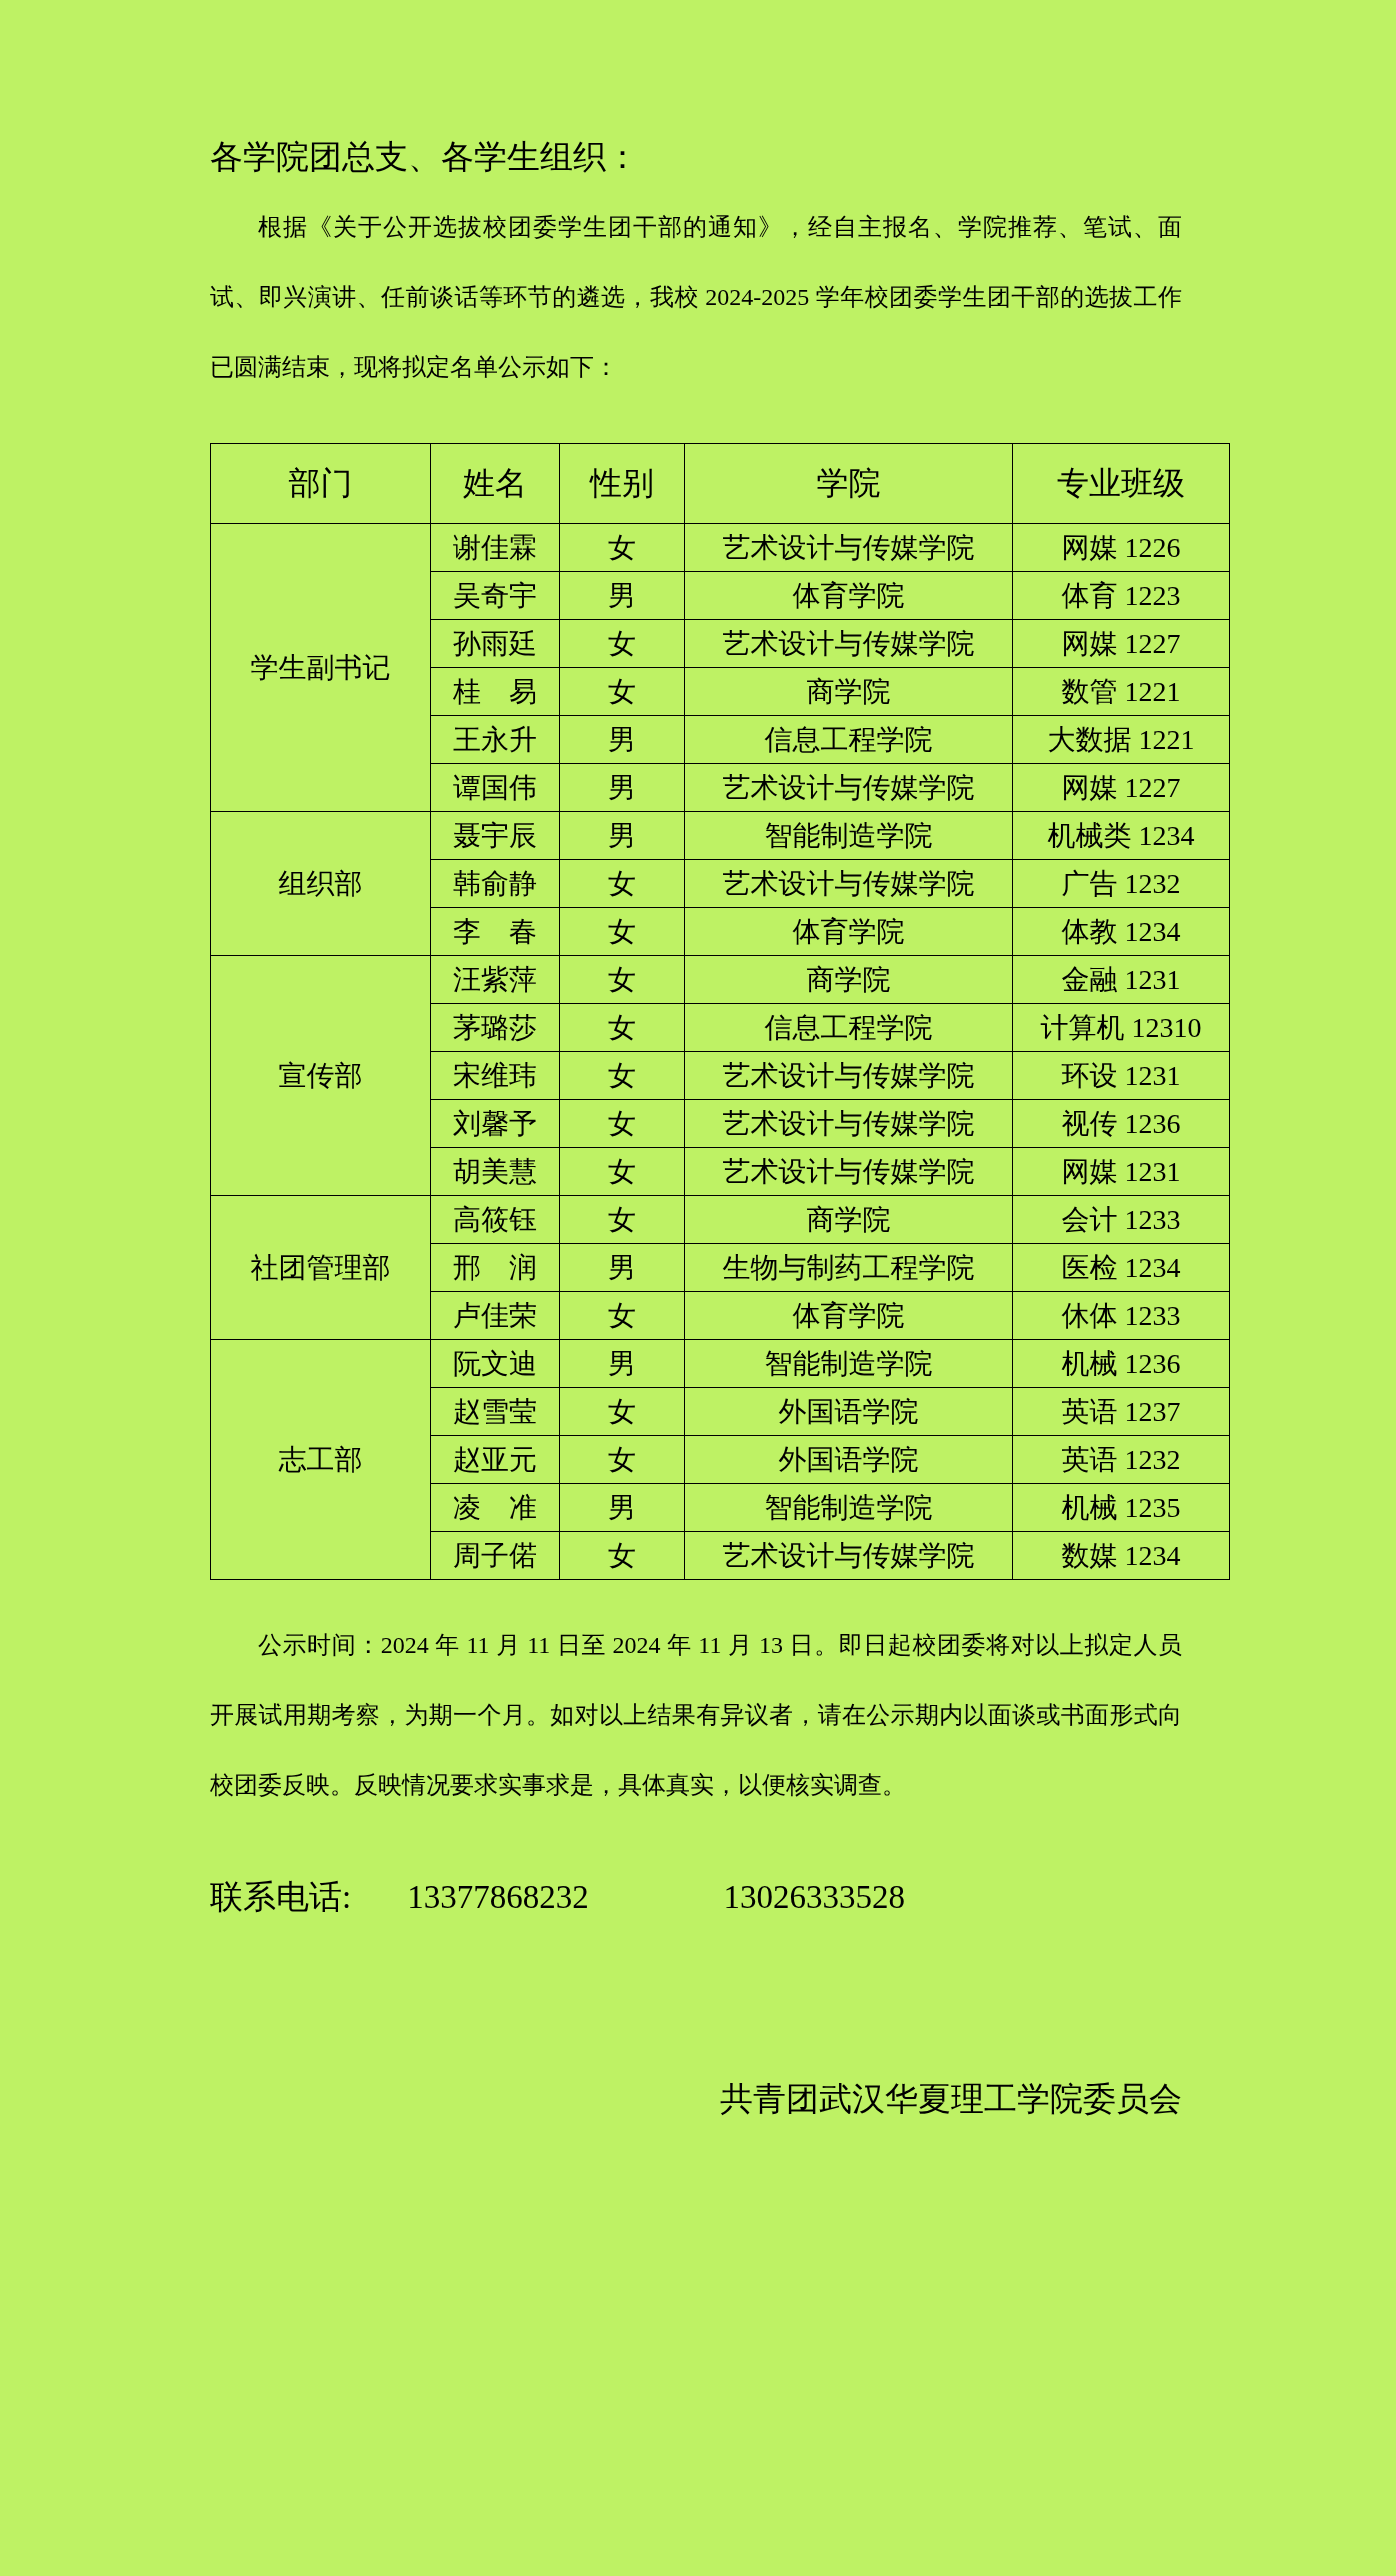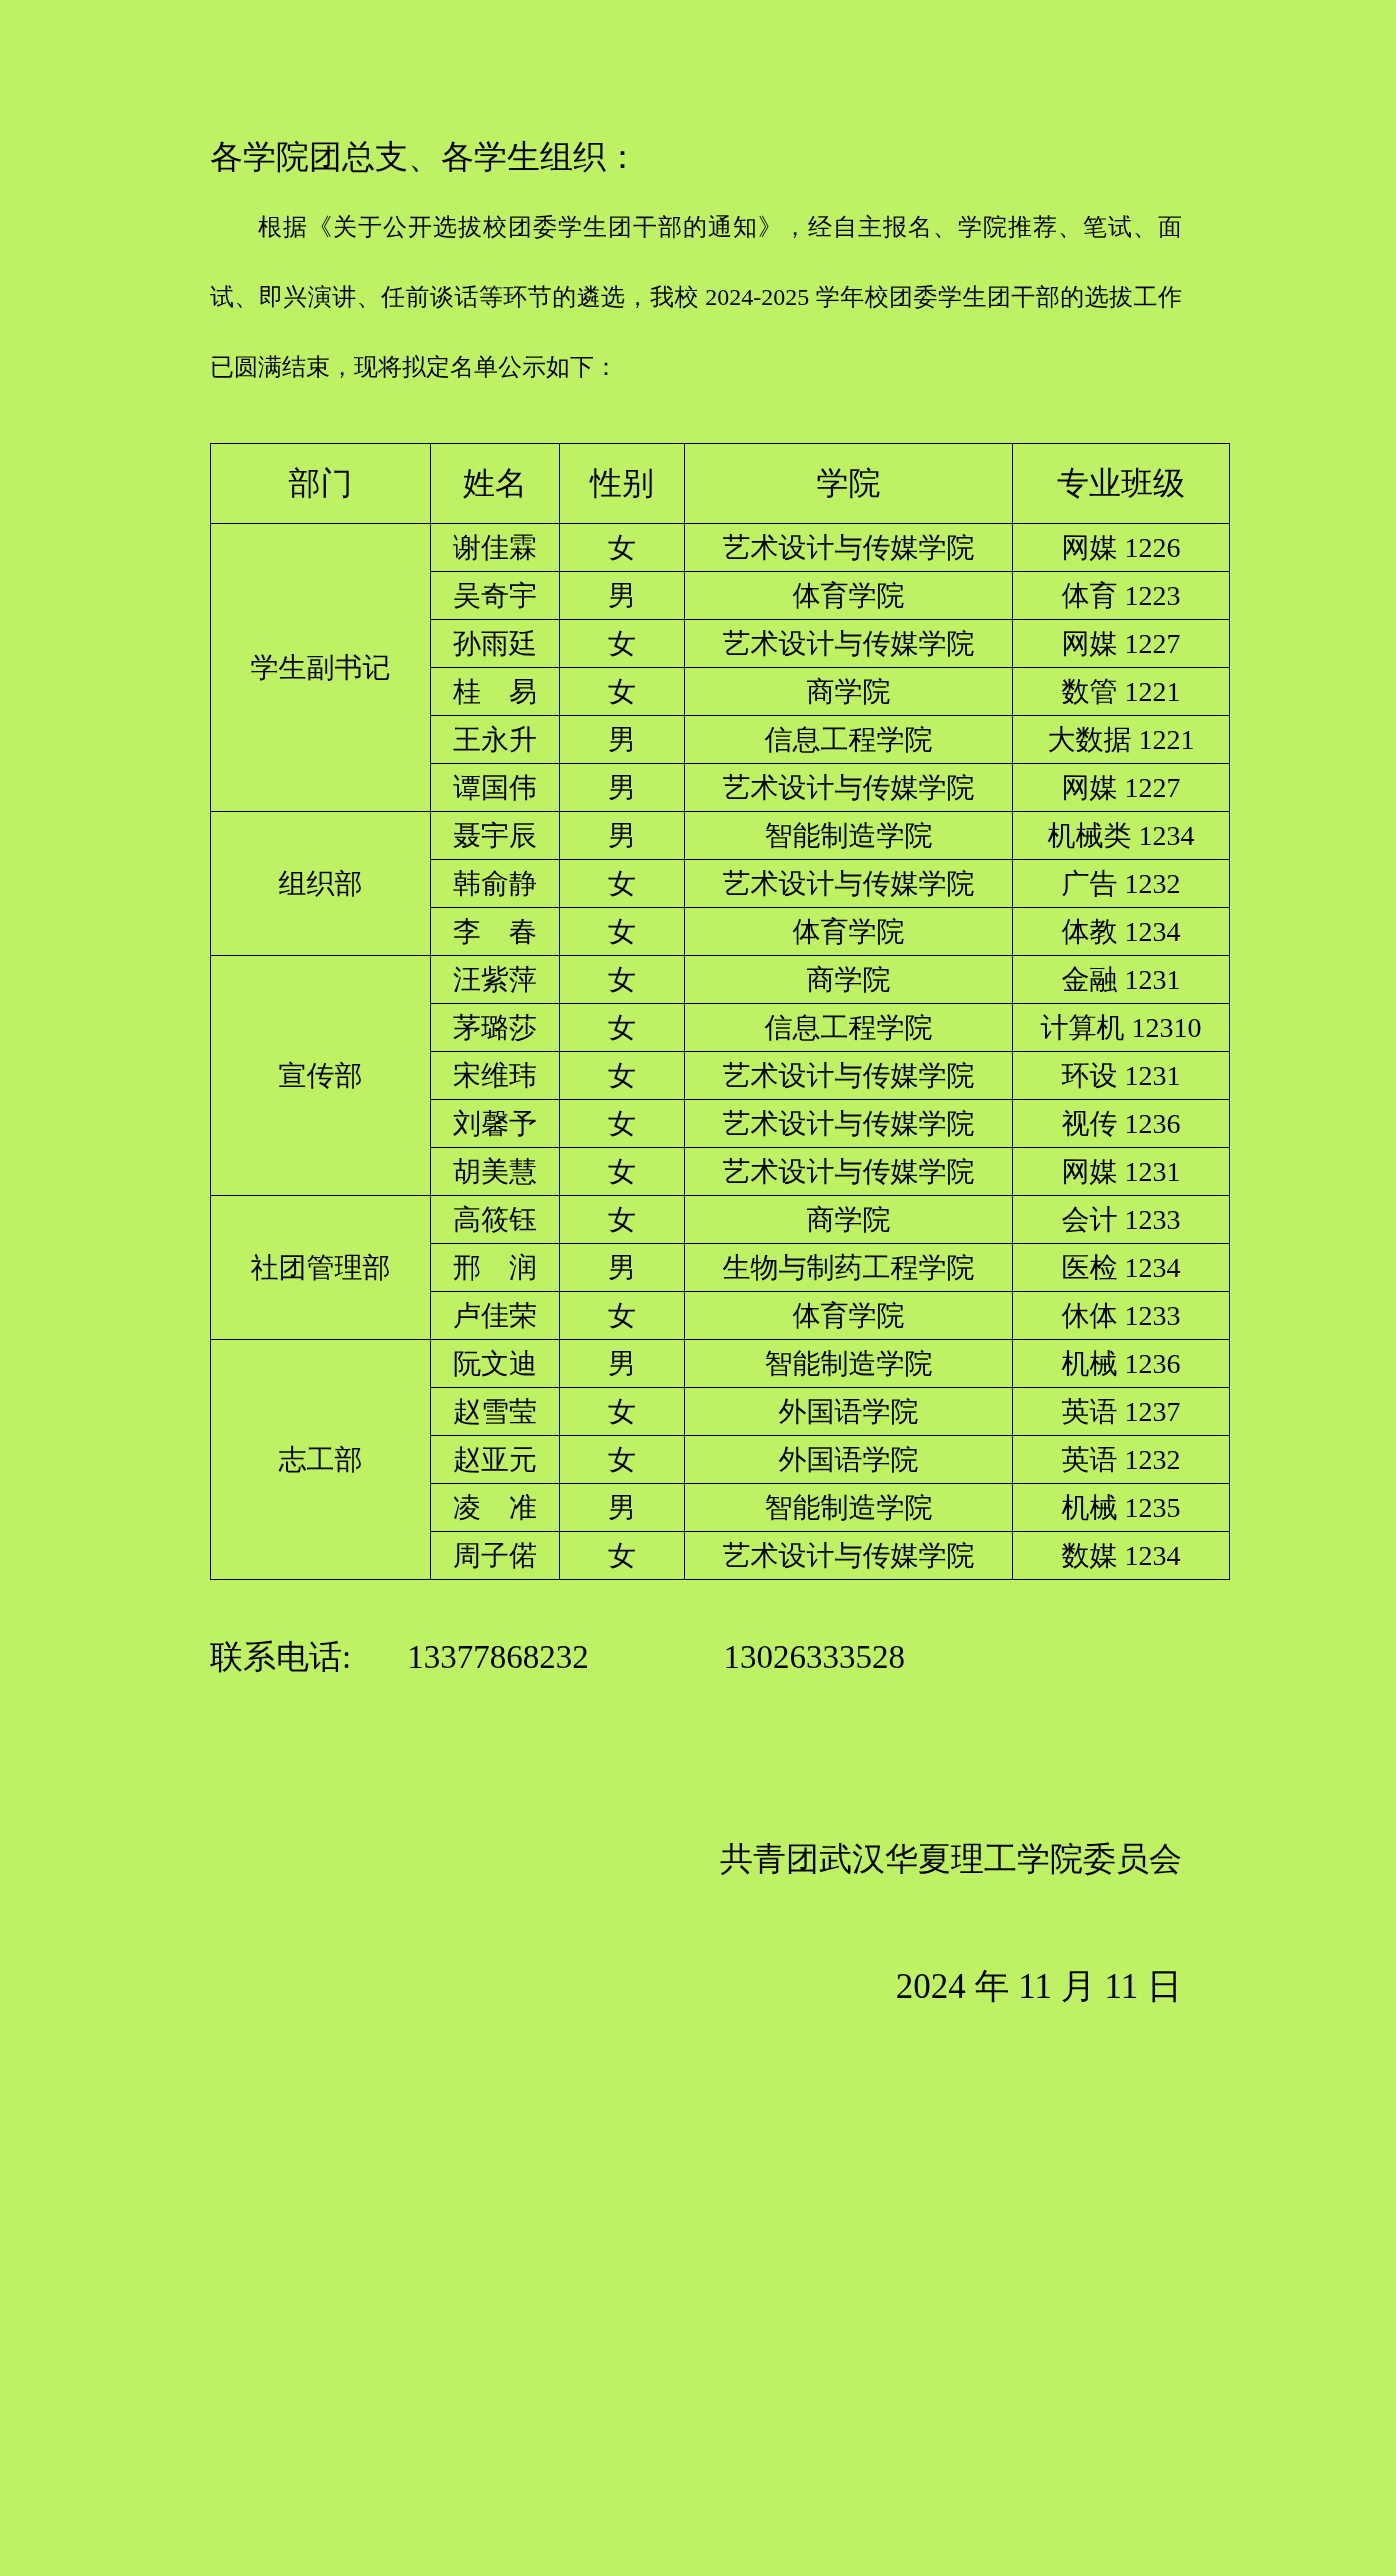--- a/index.html
+++ b/index.html
@@ -256,6 +256,7 @@
       </tbody>
   </table>
 
+  <p class="para closing">公示时间：2024 年 11 月 11 日至 2024 年 11 月 13 日。即日起校团委将对以上拟定人员开展试用期考察，为期一个月。如对以上结果有异议者，请在公示期内以面谈或书面形式向校团委反映。反映情况要求实事求是，具体真实，以便核实调查。</p>
 
   <div class="contacts">
     <div class="contact-row">

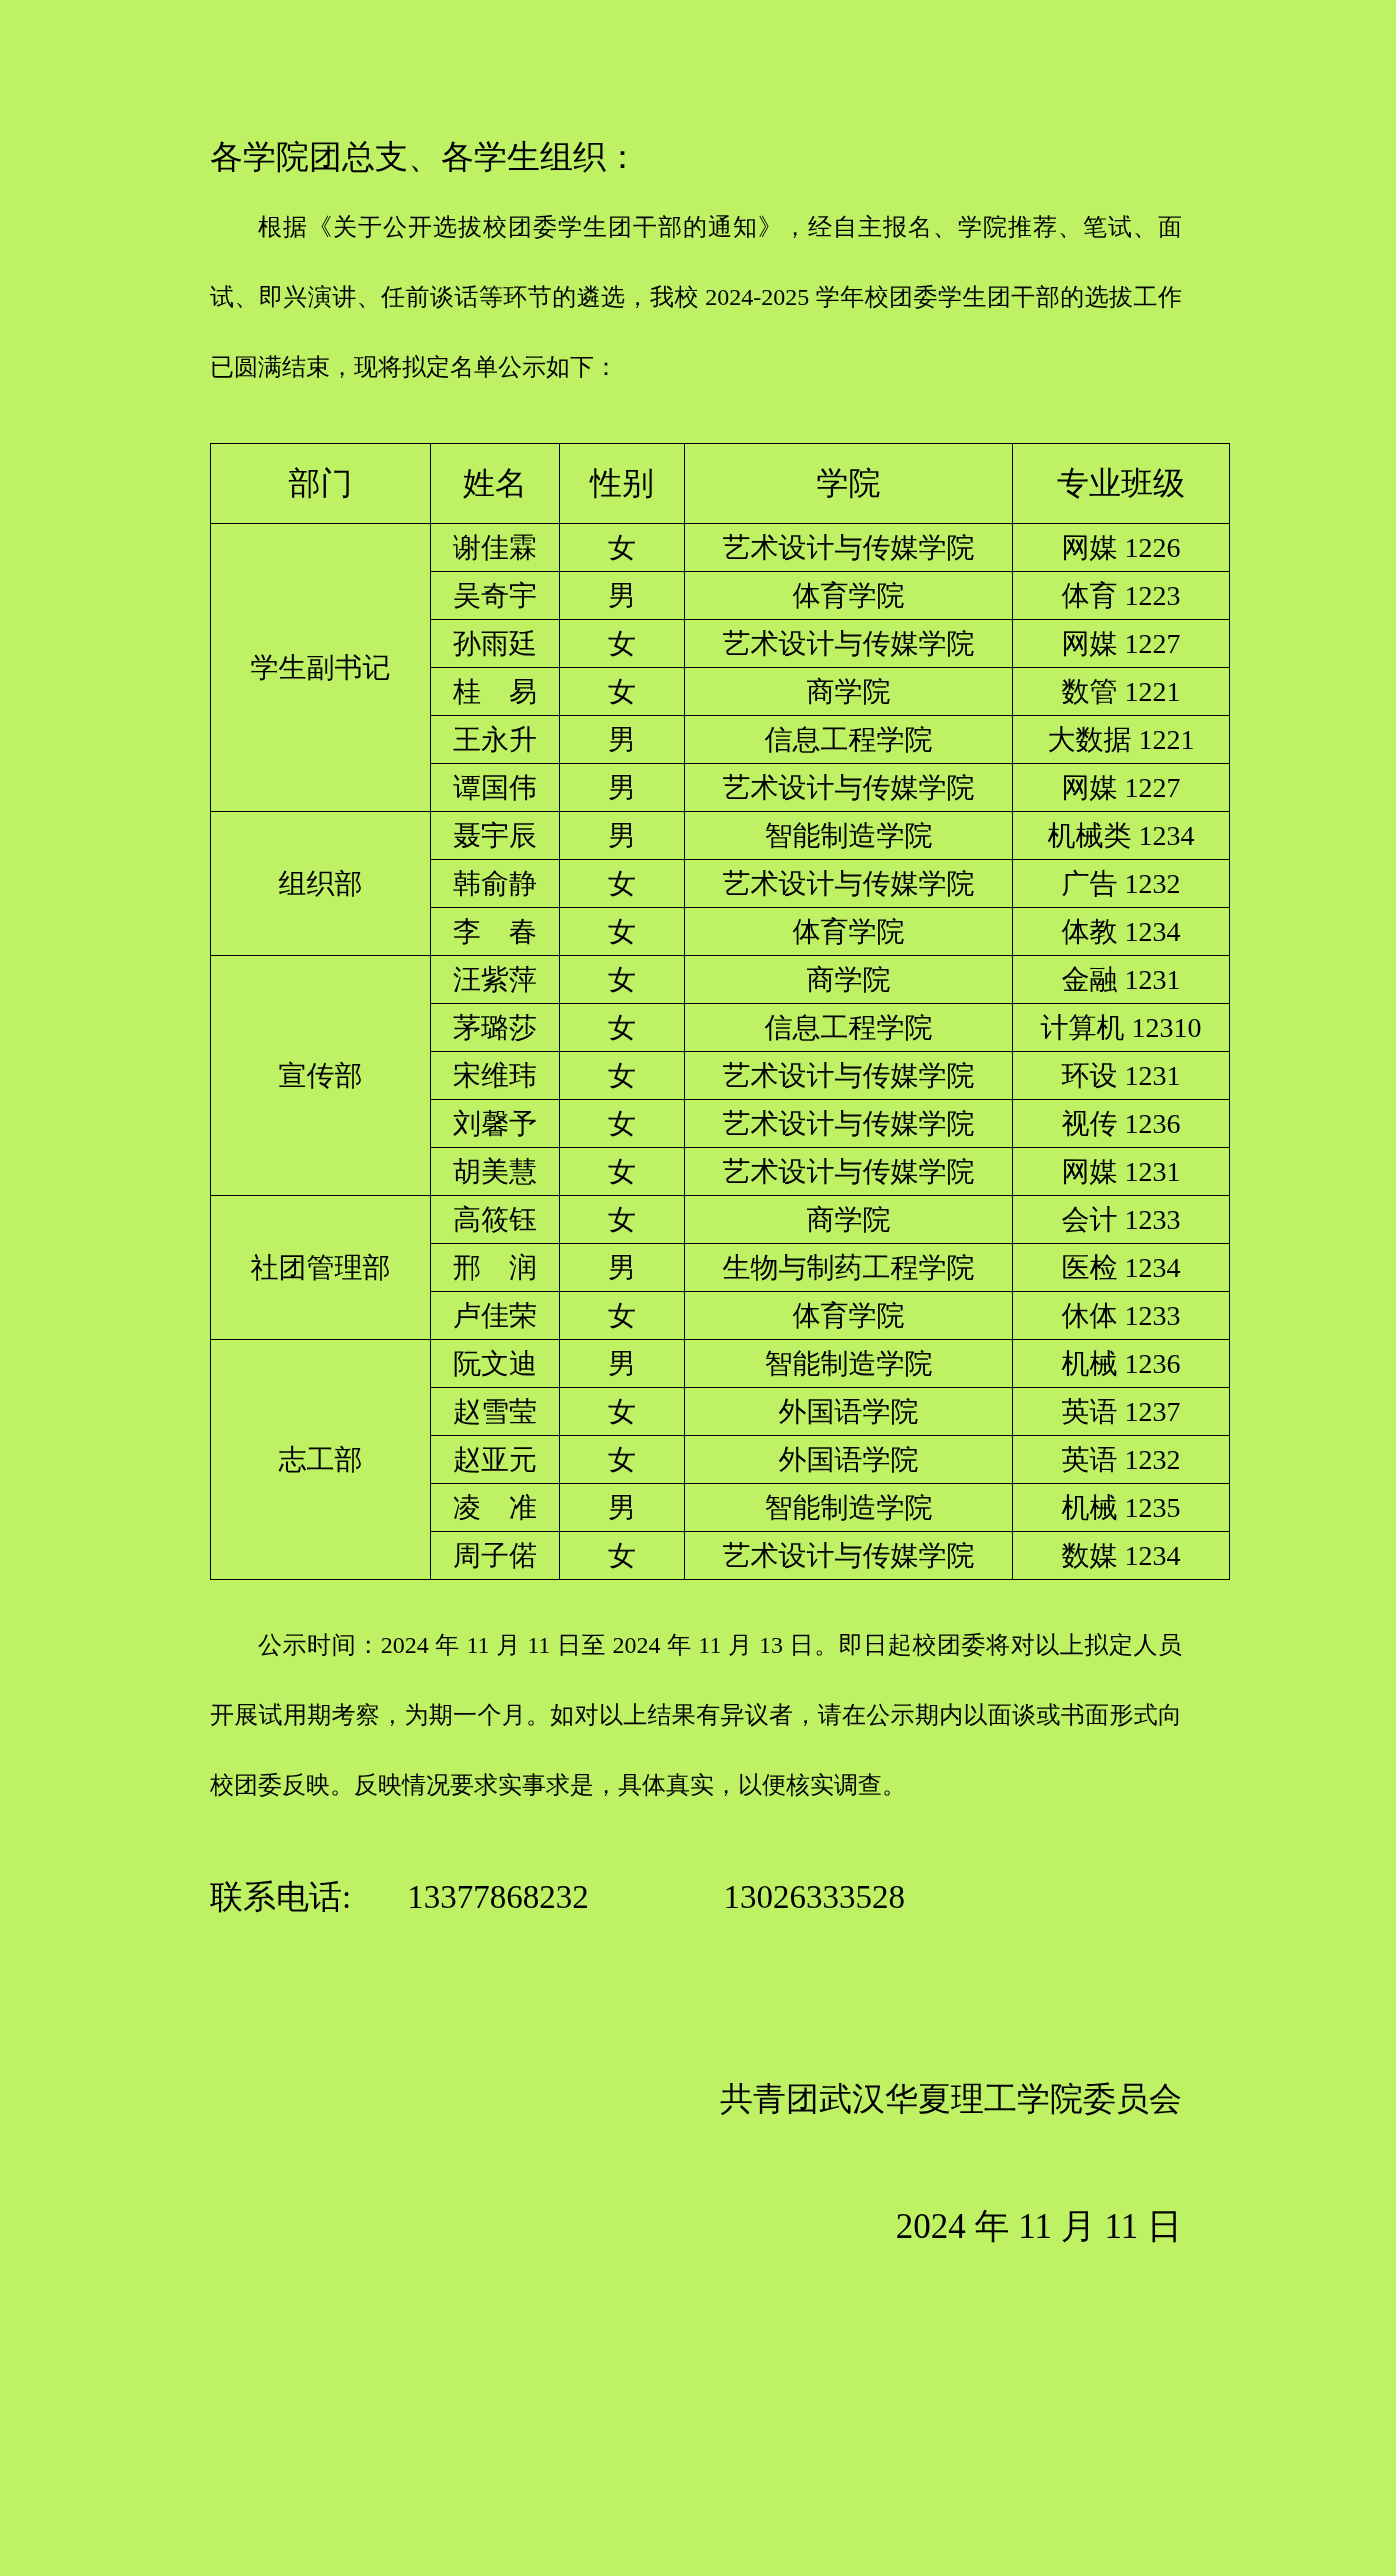--- a/index.html
+++ b/index.html
@@ -268,7 +268,6 @@
 
   <div class="signature">共青团武汉华夏理工学院委员会</div>
 
-  <div class="doc-date">2024 年 11 月 11 日</div>
 
 </div>
 

